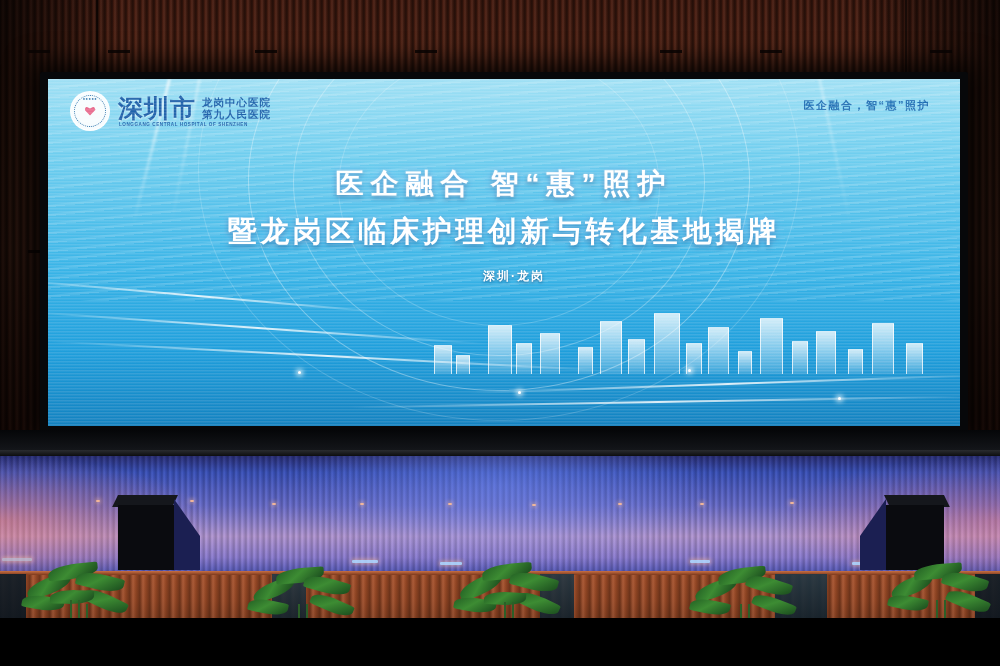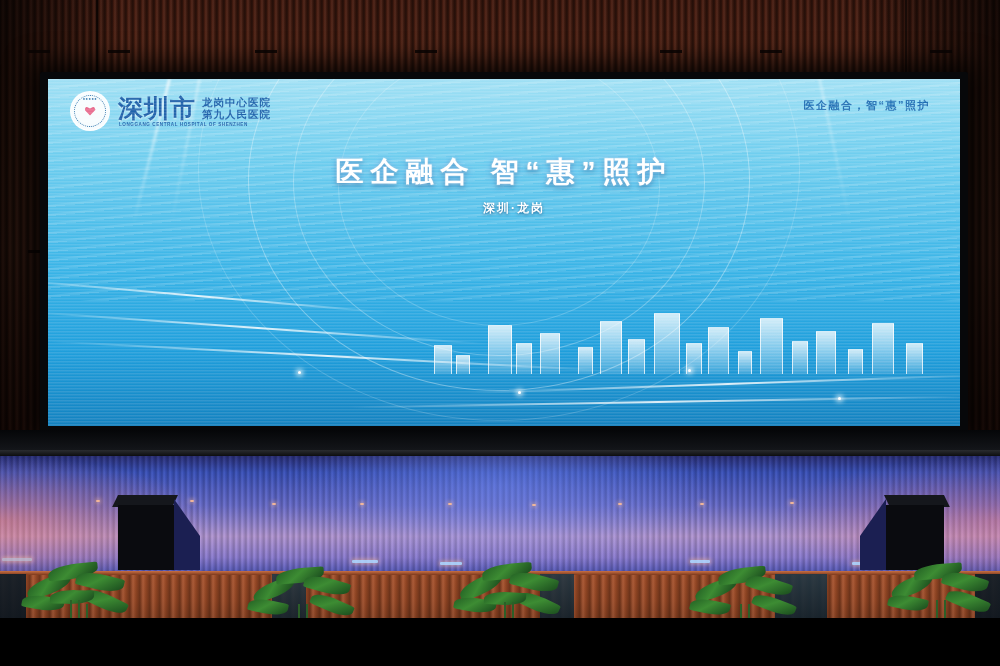--- a/index.html
+++ b/index.html
@@ -92,7 +92,7 @@
   .t1{font-size:28px;font-weight:bold;color:#fff;letter-spacing:7px;
     text-shadow:0 0 10px rgba(120,200,255,.95),0 2px 5px rgba(10,70,120,.8),
       0 0 2px rgba(255,255,255,.9);
-    margin-bottom:9px;}
+    margin-bottom:9px;margin-top:12px;}
   .t2{font-size:28px;font-weight:bold;color:#fff;letter-spacing:5px;
     text-shadow:0 0 10px rgba(120,200,255,.95),0 2px 5px rgba(10,70,120,.8);
     margin-bottom:8px;}

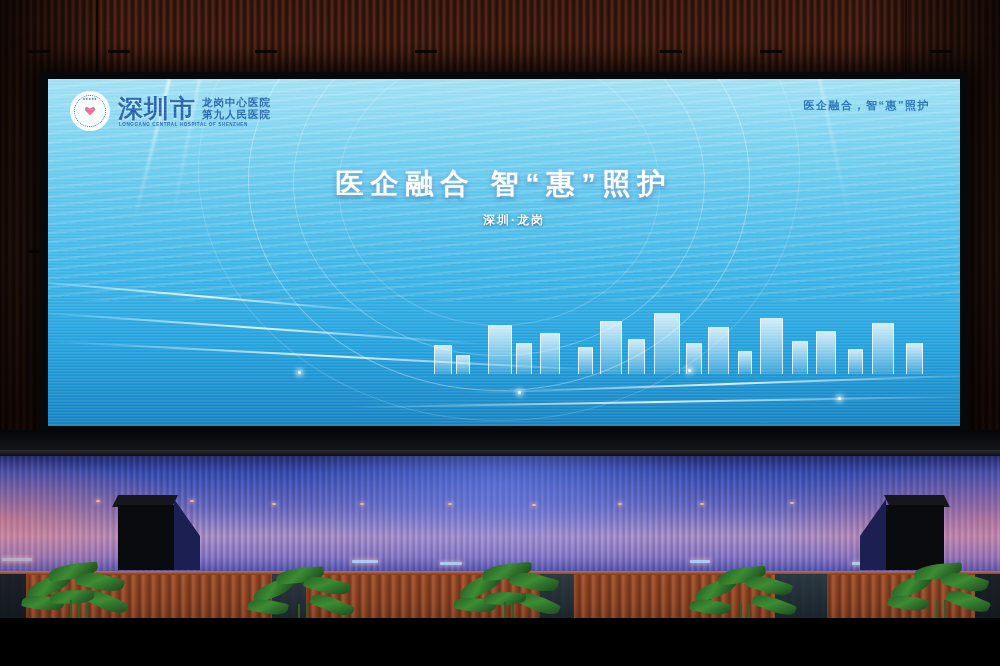--- a/index.html
+++ b/index.html
@@ -254,6 +254,7 @@
 
     <div class="titles">
       <div class="t1">医企融合  智“惠”照护</div>
+      <div class="t3">暨龙岗区临床护理创新与转化基地揭牌</div>
       <div class="t-place">深圳·龙岗</div>
     </div>
 

